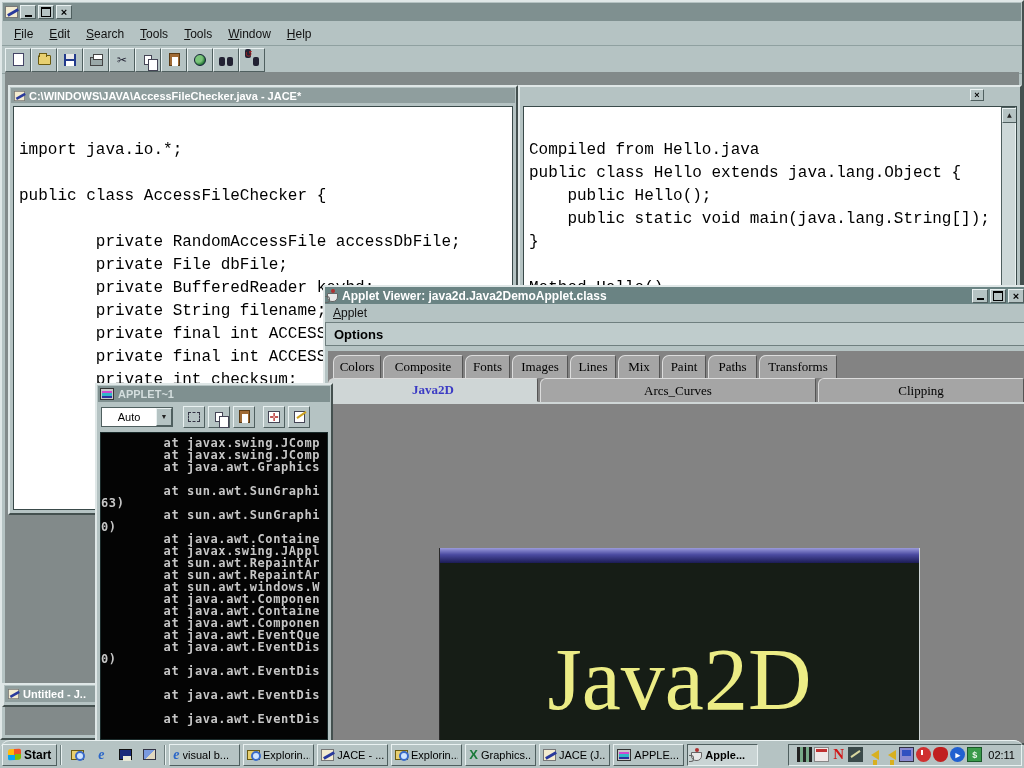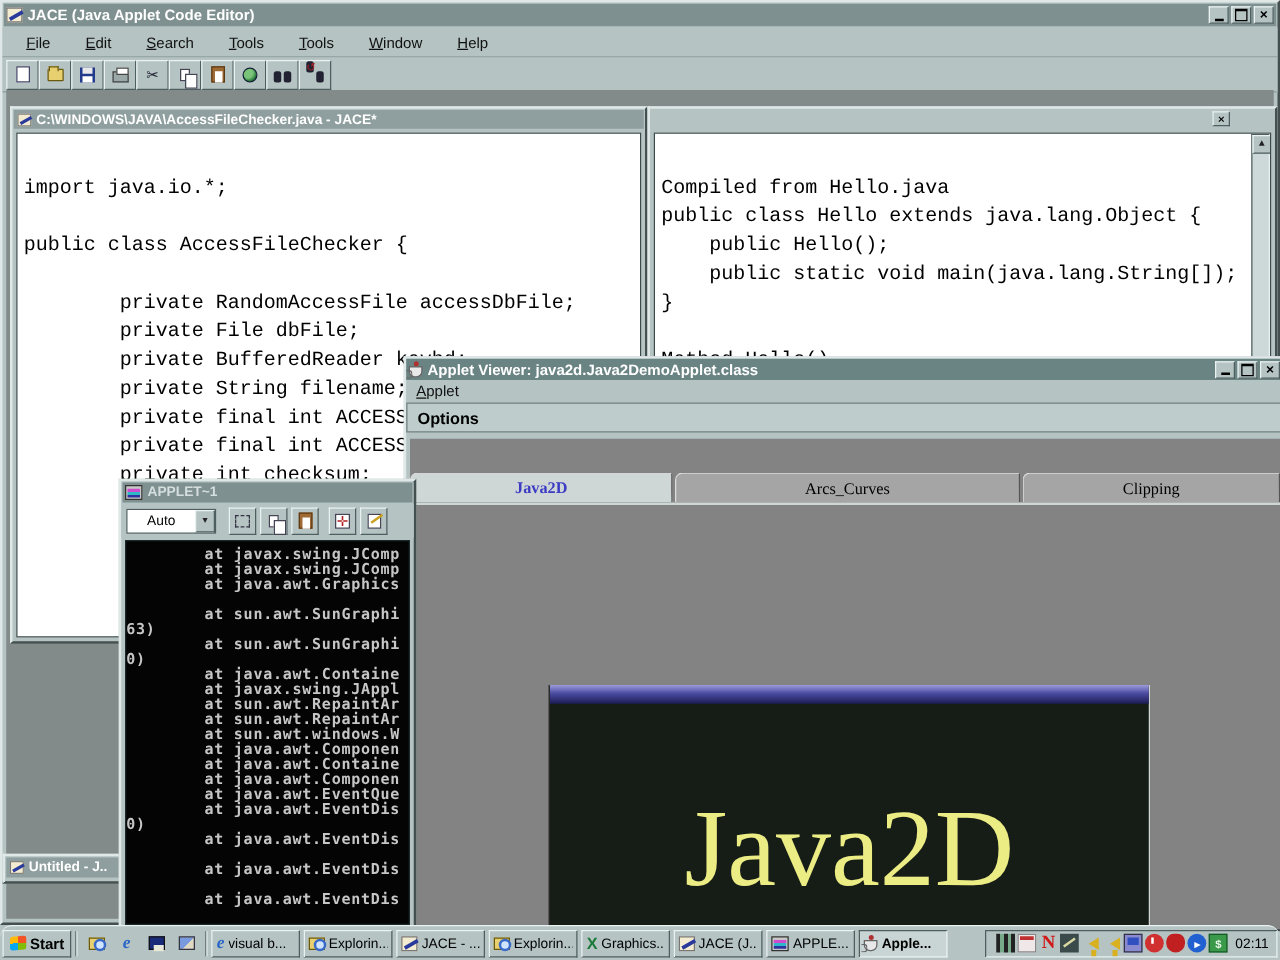--- a/index.html
+++ b/index.html
@@ -234,7 +234,6 @@
 <div id="jace" class="winframe">
   <div id="jace-title">
     <span class="ic ic-pencilpage"></span>
-    <span class="ttl">JACE (Java Applet Code Editor)</span>
     <span class="winbtns">
       <span class="tbarbtn raised titlebtn-min"></span>
       <span class="tbarbtn raised titlebtn-max"></span>

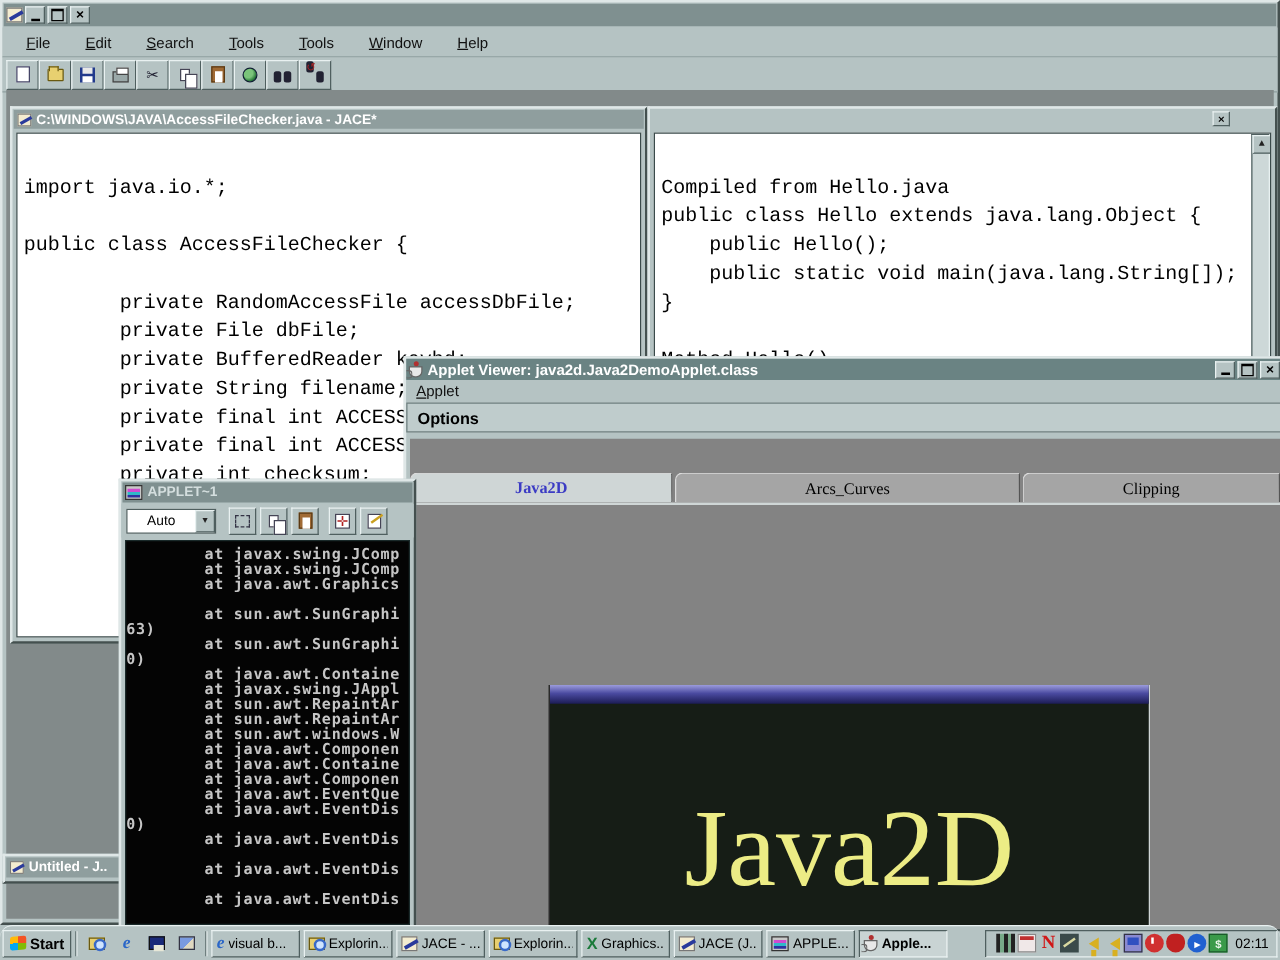--- a/index.html
+++ b/index.html
@@ -28,7 +28,7 @@
       white-space:nowrap; }
   .winbtns { display:flex; }
   #jace-menubar { height:24px; background:#b5c3c3; display:flex; align-items:center;
-      padding-left:11px; border-bottom:1px solid #8fa0a0;gap:12px; }
+      padding-left:4px; border-bottom:1px solid #8fa0a0; }
   .menu-item { display:inline-block; font-size:12px; color:#111; padding:2px 8px; }
   .menu-item::first-letter { text-decoration:underline; }
   #jace-toolbar { height:28px; background:#b5c3c3; display:flex; align-items:center;

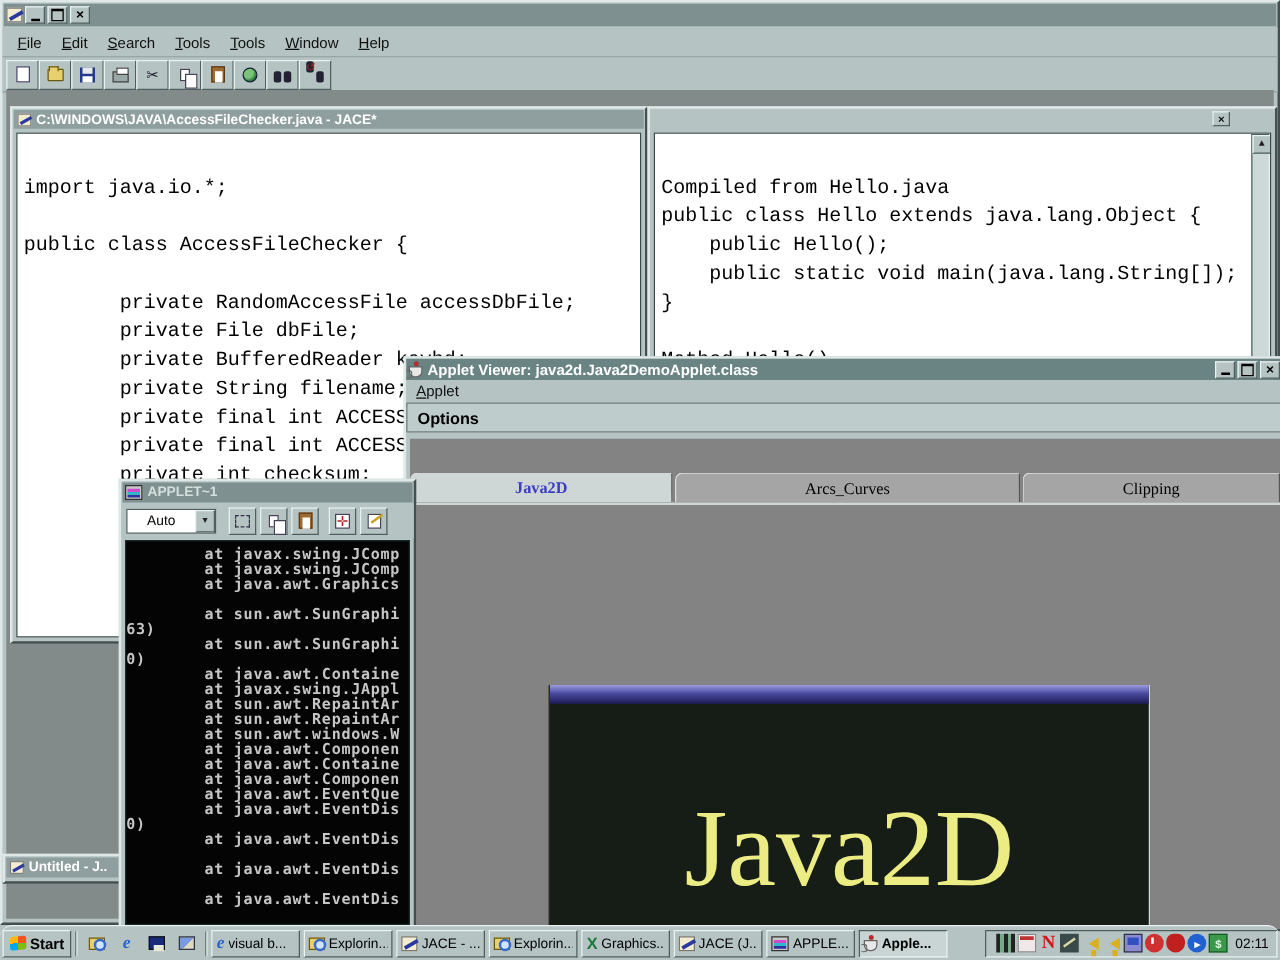--- a/index.html
+++ b/index.html
@@ -352,6 +352,17 @@
     <span>Options</span>
   </div>
   <div id="av-content">
+    <div class="tabrow1">
+      <span class="tab" style="width:48px">Colors</span>
+      <span class="tab" style="width:80px">Composite</span>
+      <span class="tab" style="width:45px">Fonts</span>
+      <span class="tab" style="width:56px">Images</span>
+      <span class="tab" style="width:46px">Lines</span>
+      <span class="tab" style="width:42px">Mix</span>
+      <span class="tab" style="width:44px">Paint</span>
+      <span class="tab" style="width:49px">Paths</span>
+      <span class="tab" style="width:78px">Transforms</span>
+    </div>
     <div class="tabrow2">
       <span class="tab2 sel" style="width:210px">Java2D</span>
       <span class="tab2" style="width:276px">Arcs_Curves</span>

